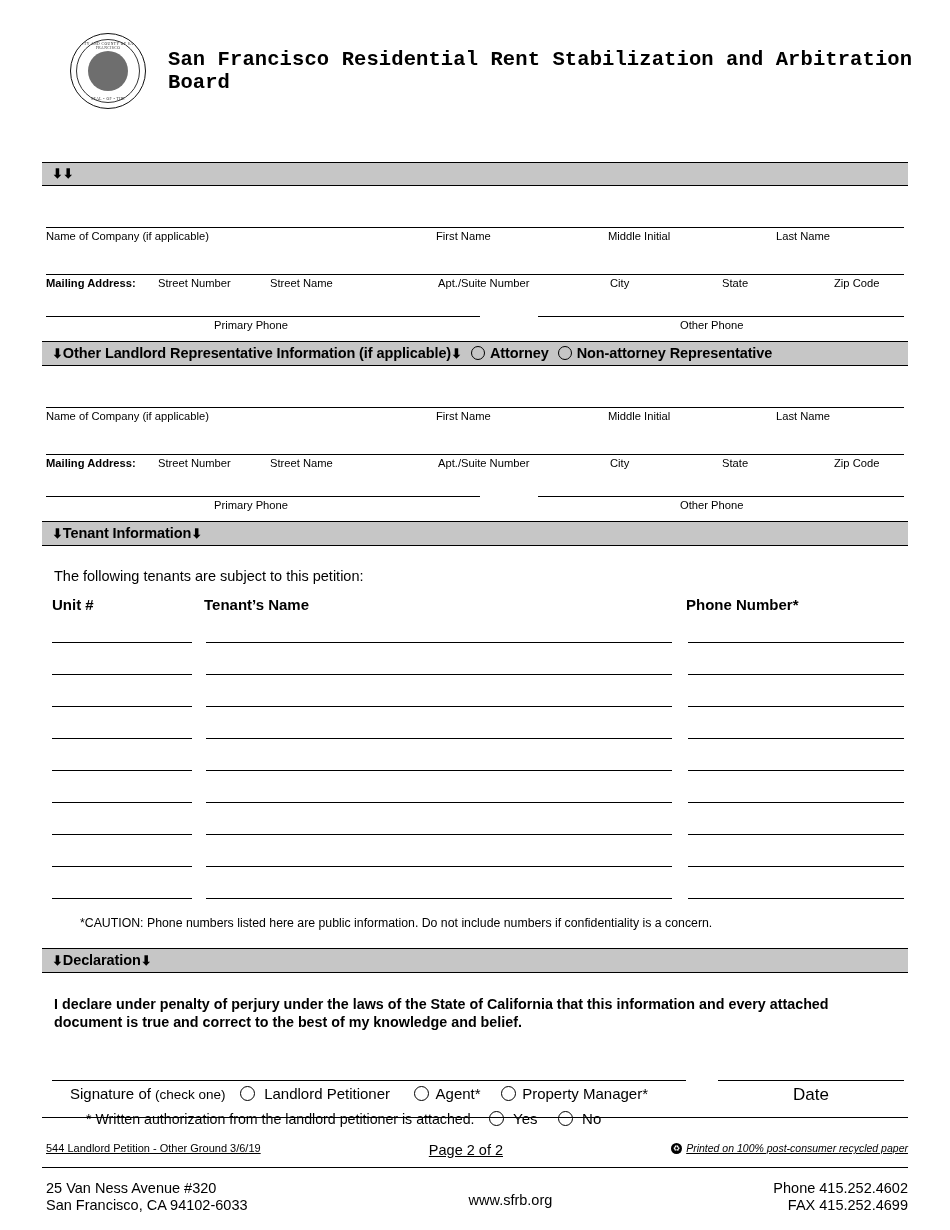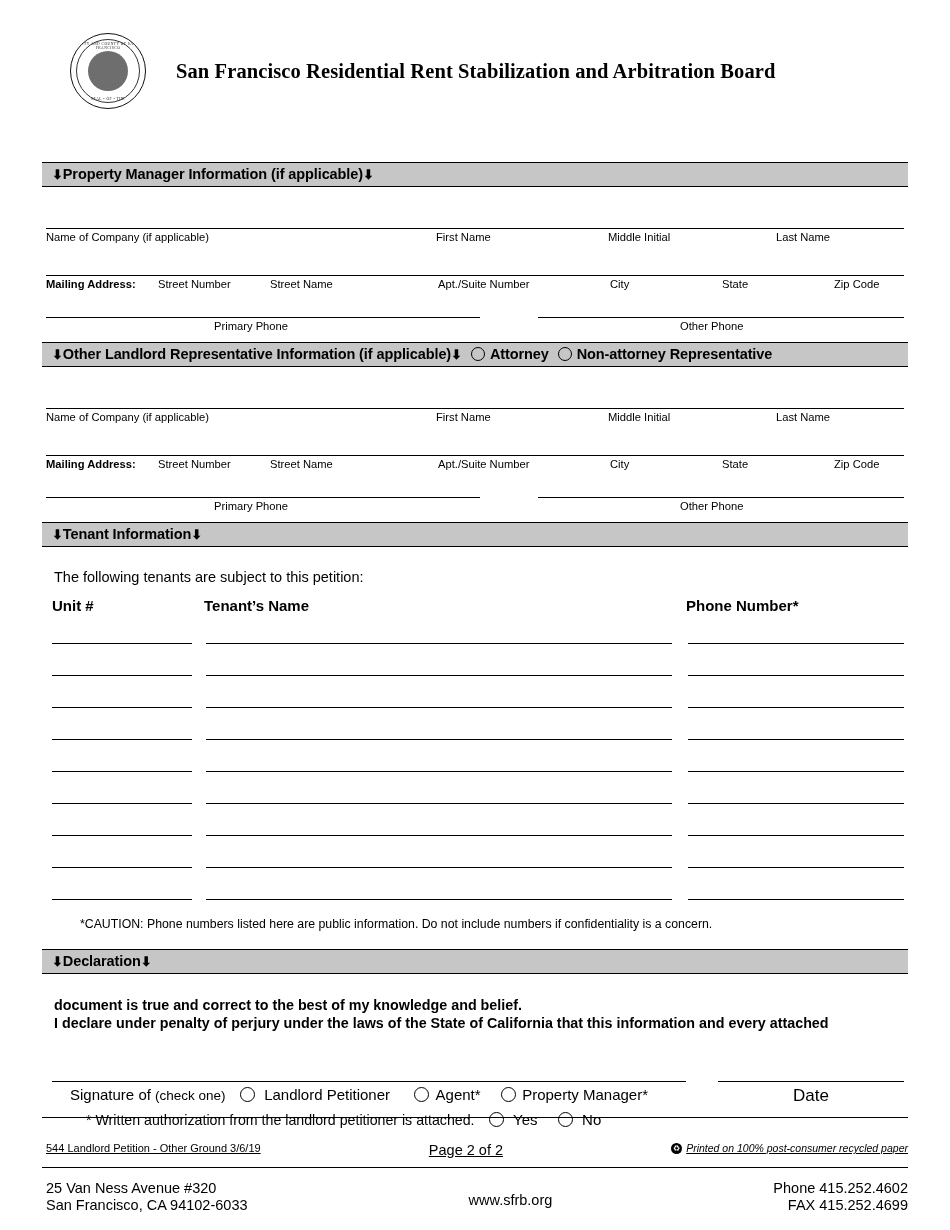--- a/index.html
+++ b/index.html
@@ -63,10 +63,10 @@
   .seal .top-text { top: 8px; }
   .seal .bottom-text { bottom: 7px; }
   .org-title {
-    font-family: Liberation Serif, serif;
+    font-family: Liberation Mono, monospace;
     font-weight: bold;
     font-size: 20.5px;
-    margin-left: 30px;
+    margin-left: 22px;
     letter-spacing: 0.1px;
   }
 

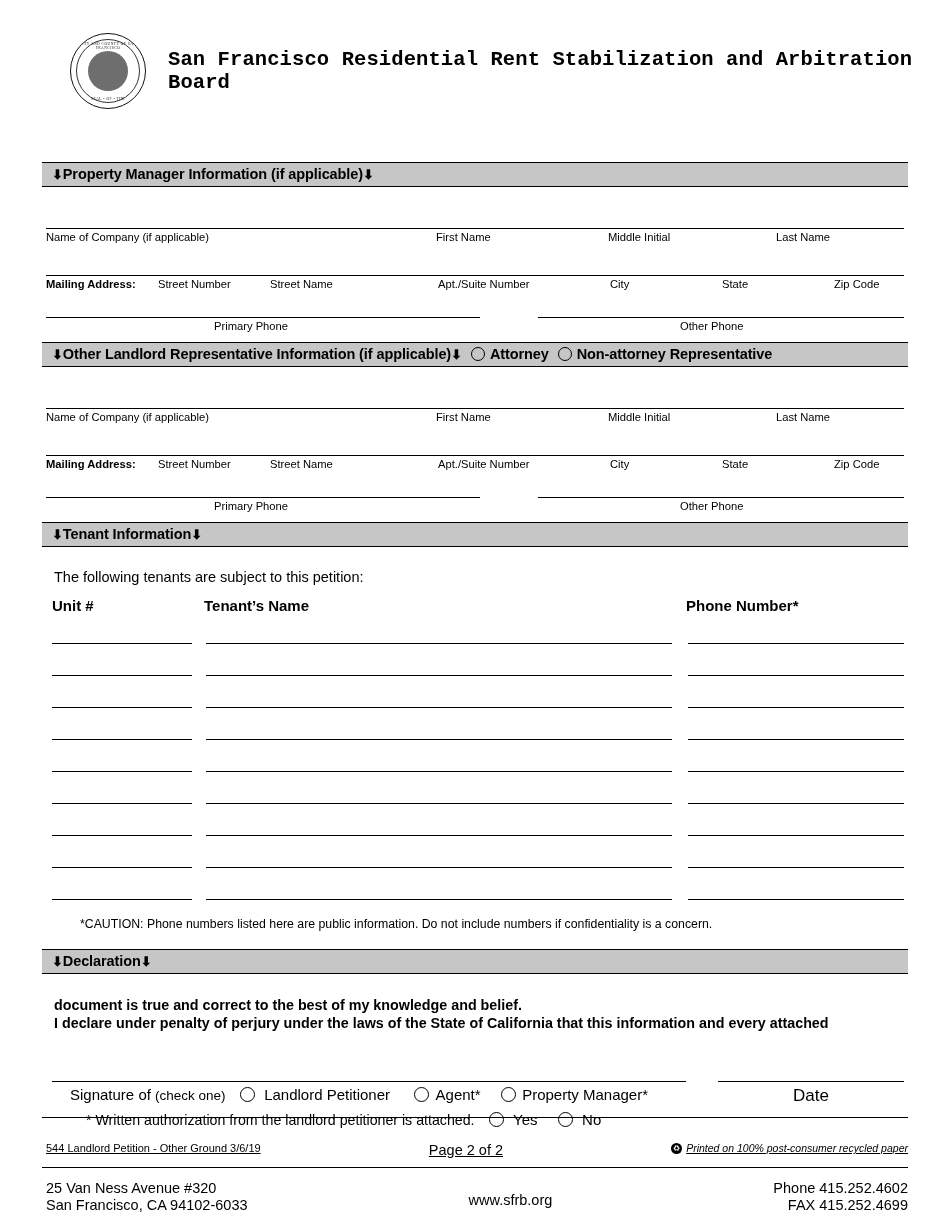--- a/index.html
+++ b/index.html
@@ -210,7 +210,6 @@
 
     <div class="bar" style="margin-top:48px;">
       <span class="arrow">⬇</span>
-        <span>Property Manager Information (if applicable)</span>
         <span class="arrow">⬇</span>
     </div>
 

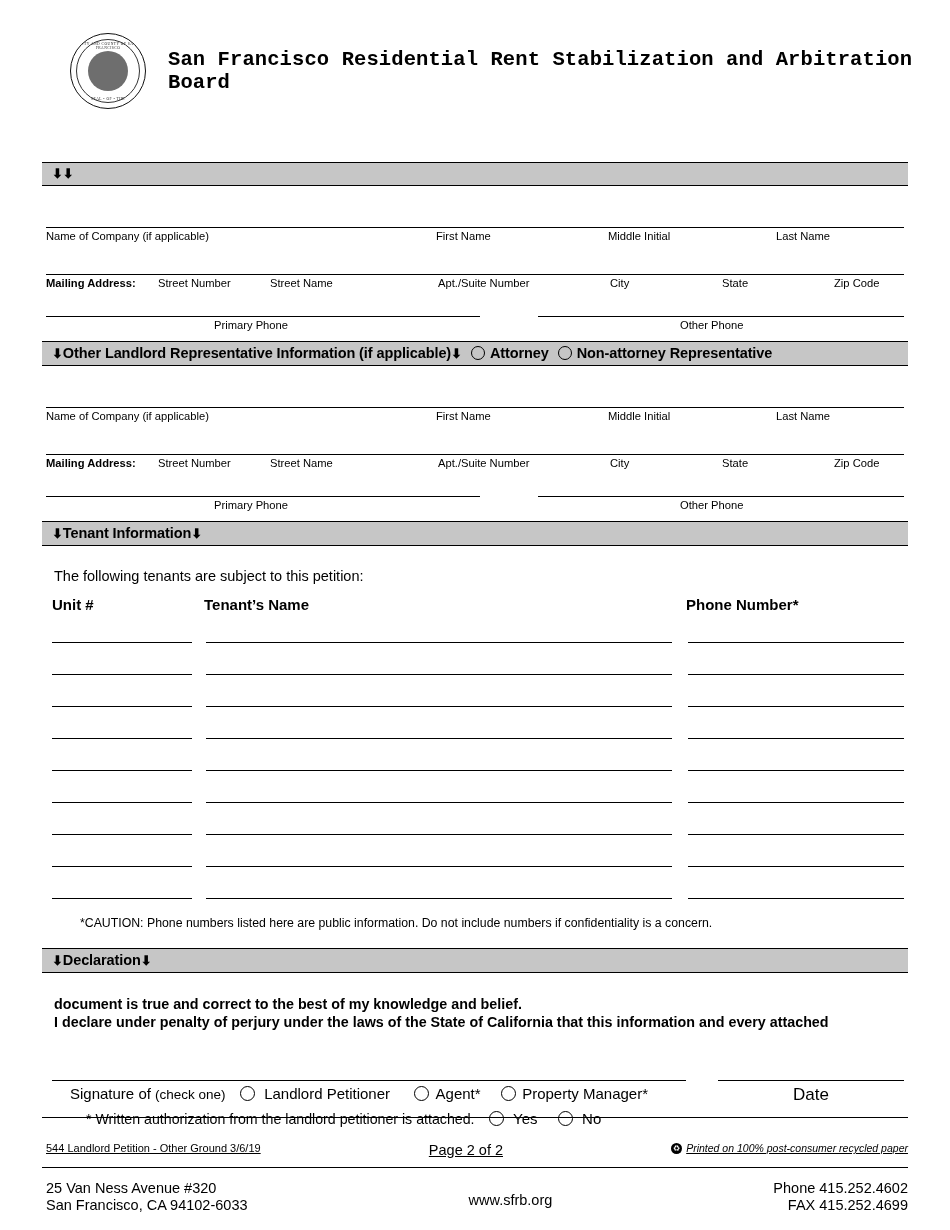--- a/index.html
+++ b/index.html
@@ -321,8 +321,8 @@
     </div>
 
     <div class="declaration-text">
+      <div>I declare under penalty of perjury under the laws of the State of California that this information and every attached</div>
       <div>document is true and correct to the best of my knowledge and belief.</div>
-      <div>I declare under penalty of perjury under the laws of the State of California that this information and every attached</div>
     </div>
 
     <div class="fieldblock" style="height:80px; margin-top:26px;">

